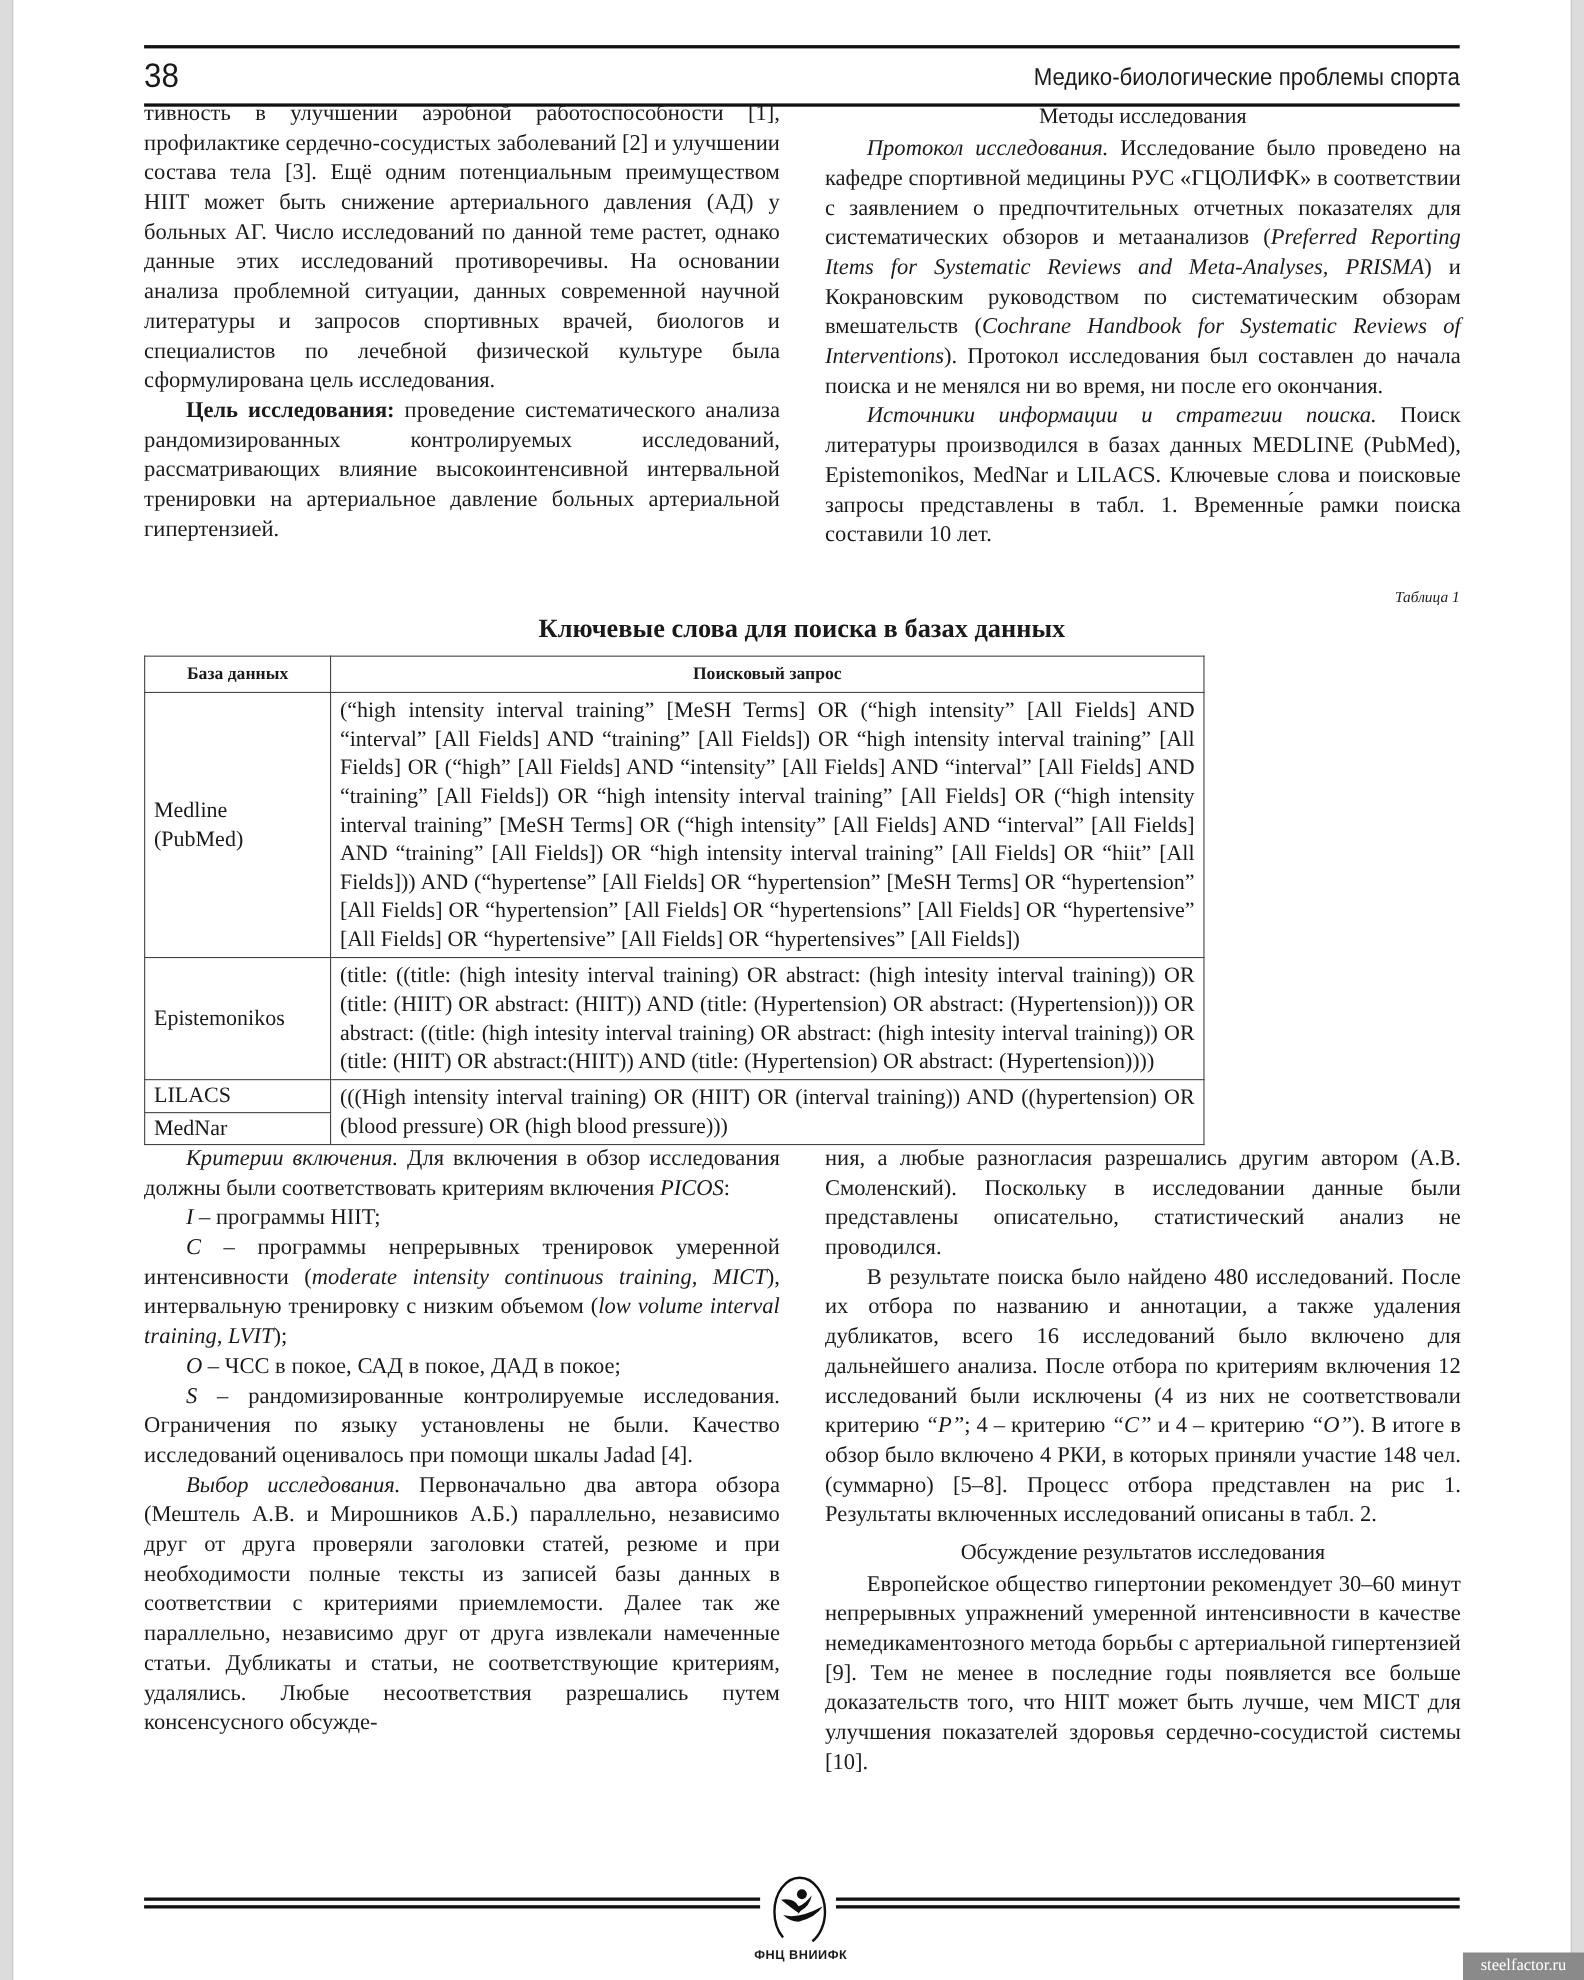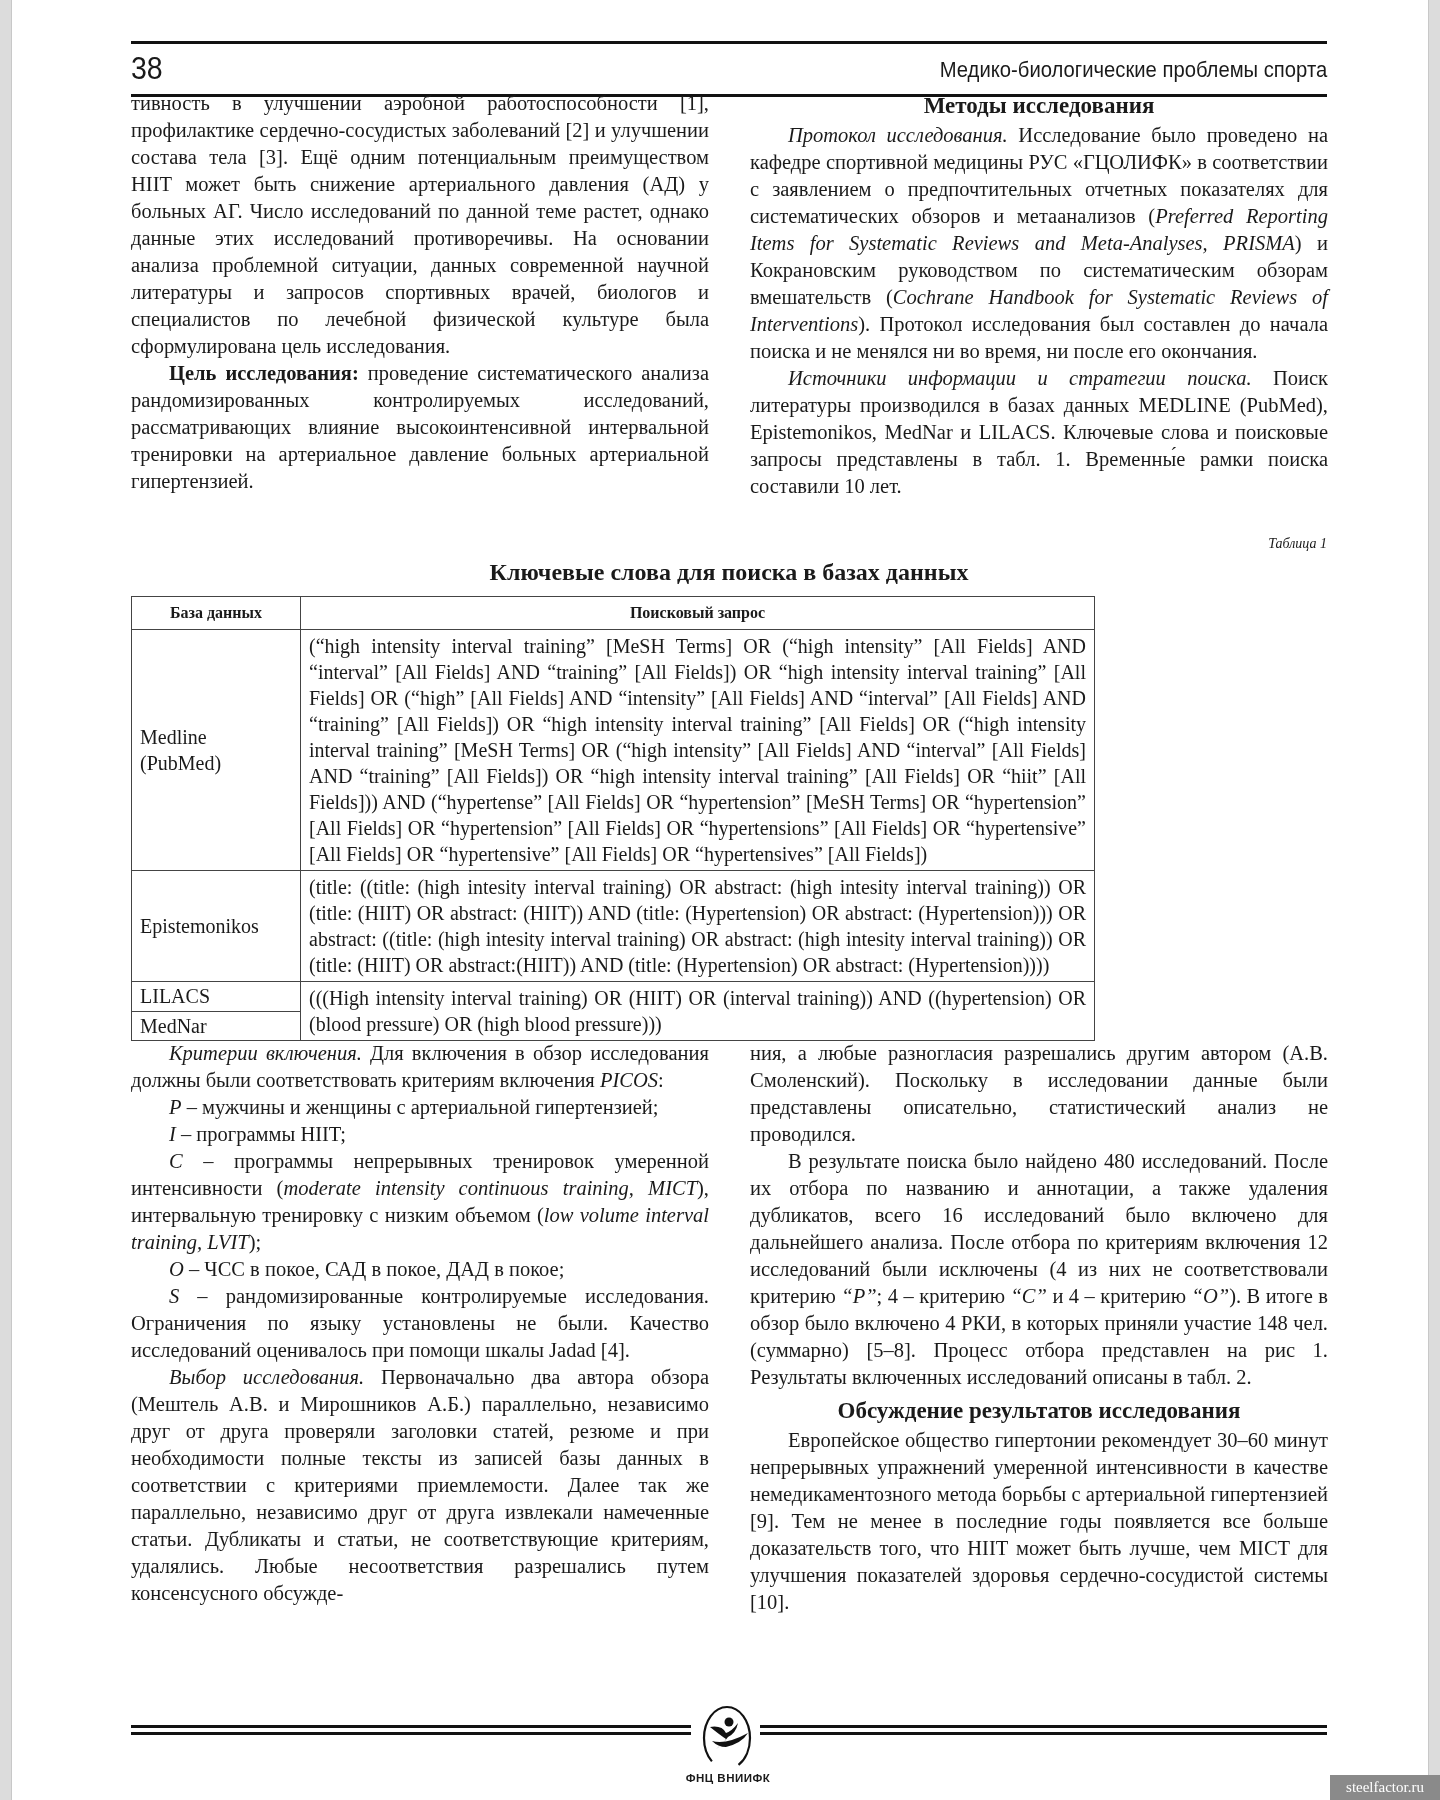--- a/index.html
+++ b/index.html
@@ -25,7 +25,7 @@
   .col p { margin: 0; }
   .col .ind { text-indent: 38px; }
   .col .noind { text-indent: 0; }
-  .col h2 { margin: 0; font-size: 23px; line-height: 32px; font-weight: bold; text-align: center; }
+  .col h2 { margin: 0; font-size: 20px; line-height: 32px; font-weight: normal; text-align: center; }
   .left-top { left: 131px; top: 90px; }
   .right-top { left: 750px; top: 90px; }
   .left-bot { left: 131px; top: 1040px; }

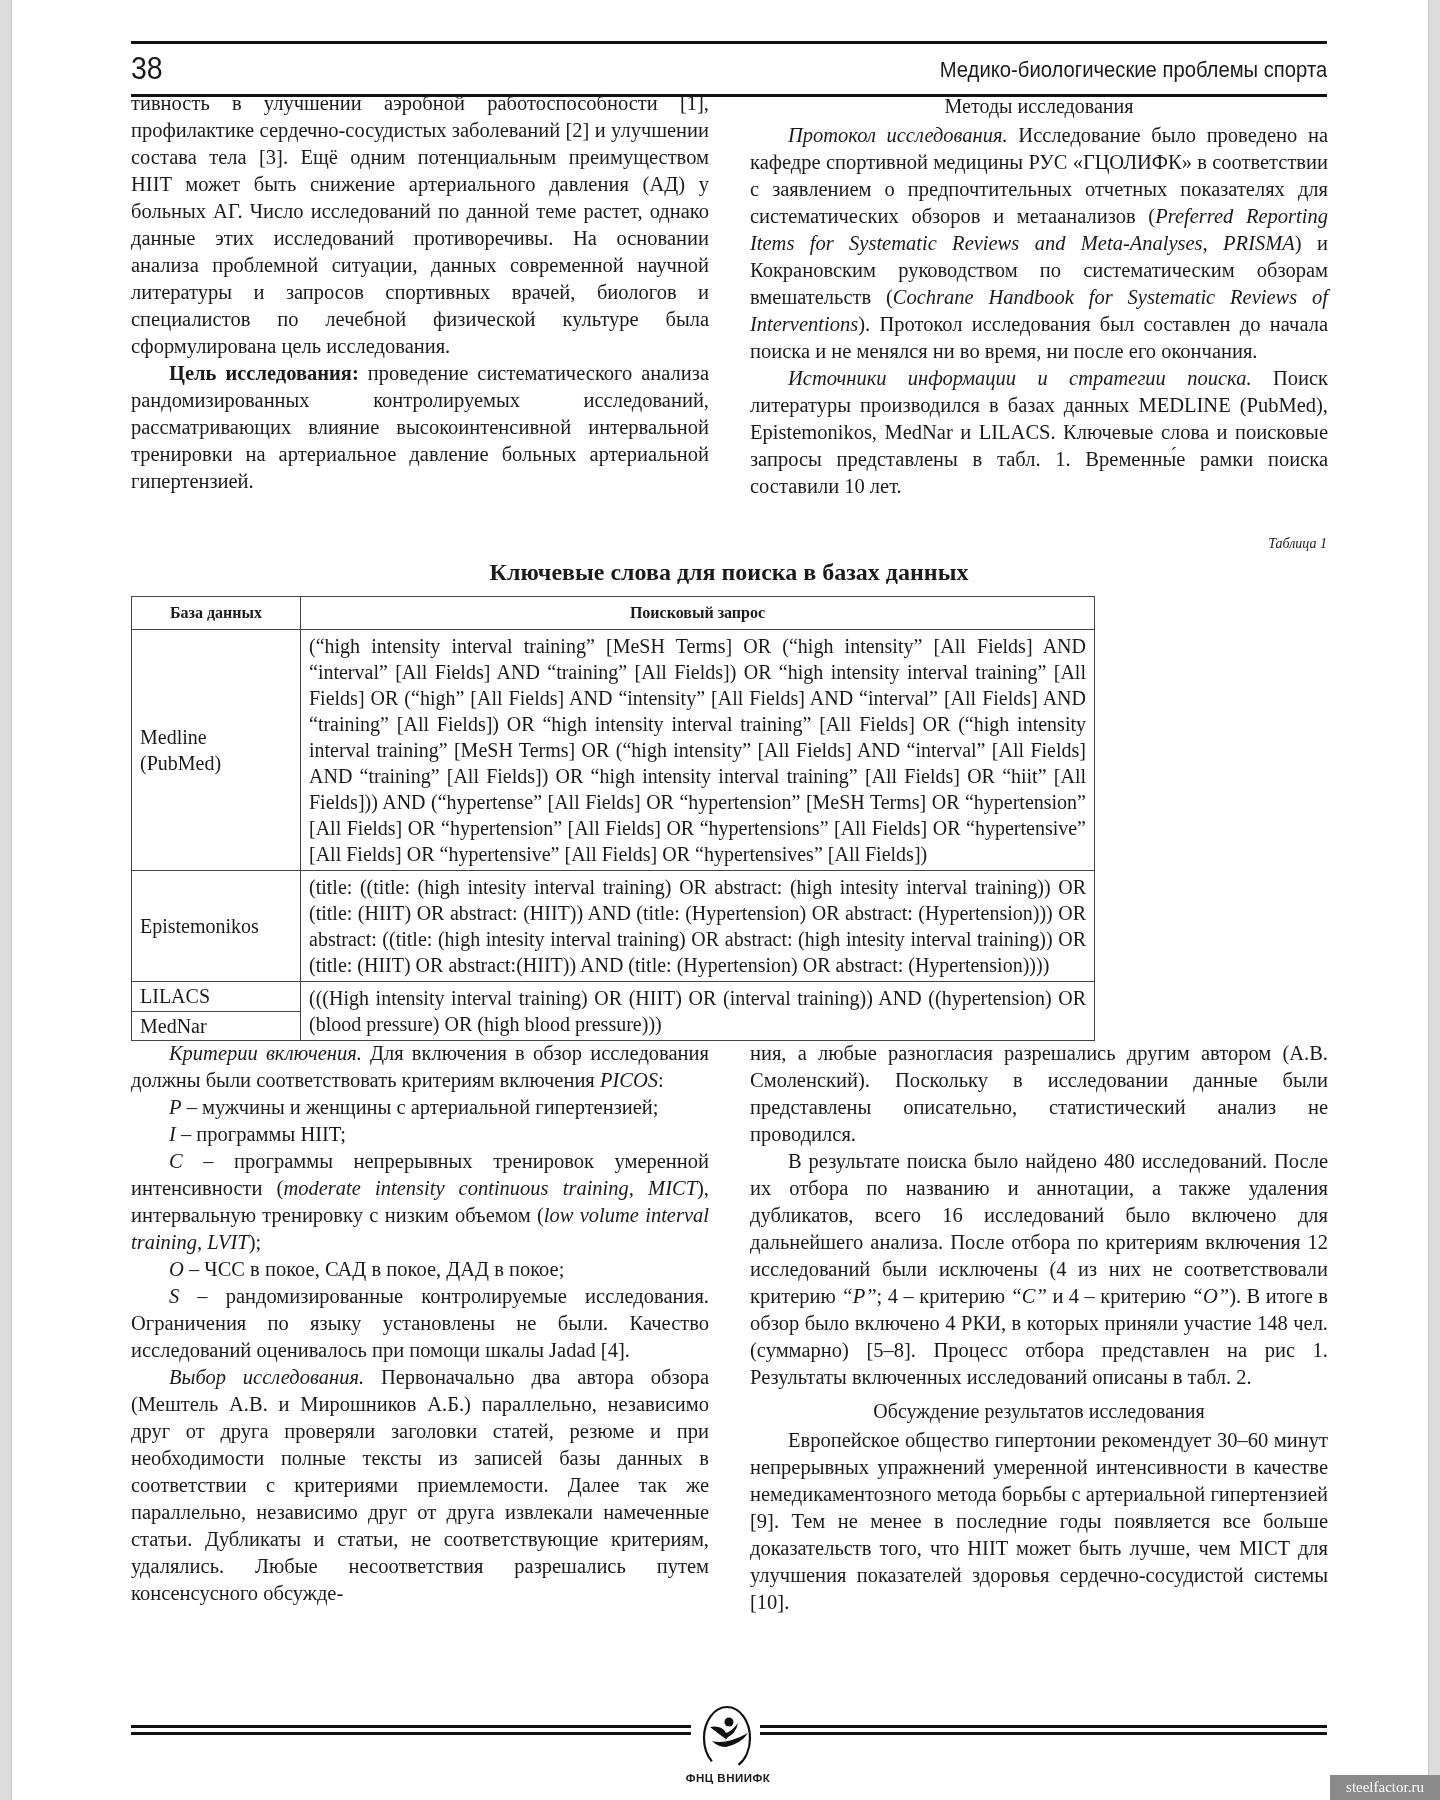--- a/index.html
+++ b/index.html
@@ -105,7 +105,6 @@
 
 <div class="col left-bot">
   <p class="ind"><i>Критерии включения.</i><span> Для включения в обзор исследования должны были соответствовать критериям включения </span><i>PICOS</i><span>:</span></p>
-  <p class="ind"><i>P</i><span> – мужчины и женщины с артериальной гипертензией;</span></p>
   <p class="ind"><i>I</i><span> –  программы HIIT;</span></p>
   <p class="ind"><i>C</i><span> –  программы непрерывных тренировок умеренной интенсивности (</span><i>moderate intensity continuous training, MICT</i><span>), интервальную тренировку с низким объемом (</span><i>low volume interval training, LVIT</i><span>);</span></p>
   <p class="ind"><i>O</i><span> –  ЧСС в покое, САД в покое, ДАД в покое;</span></p>

